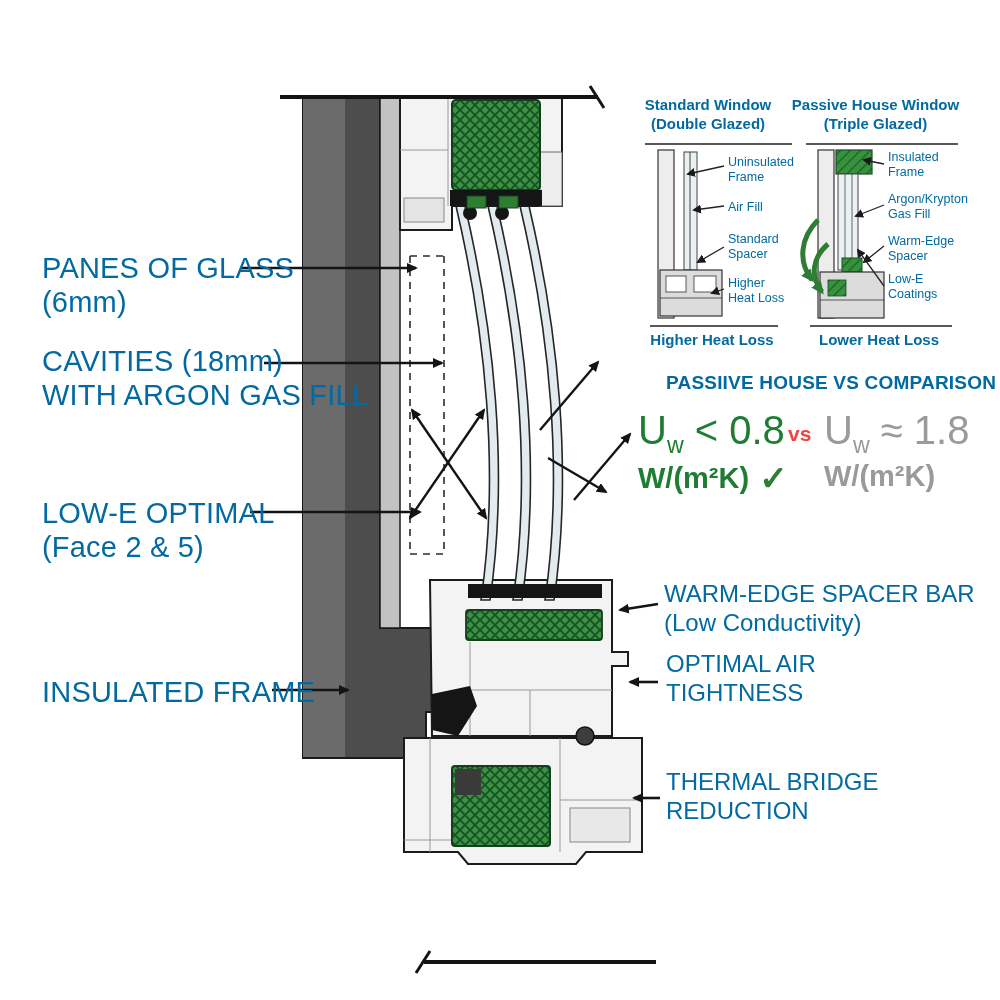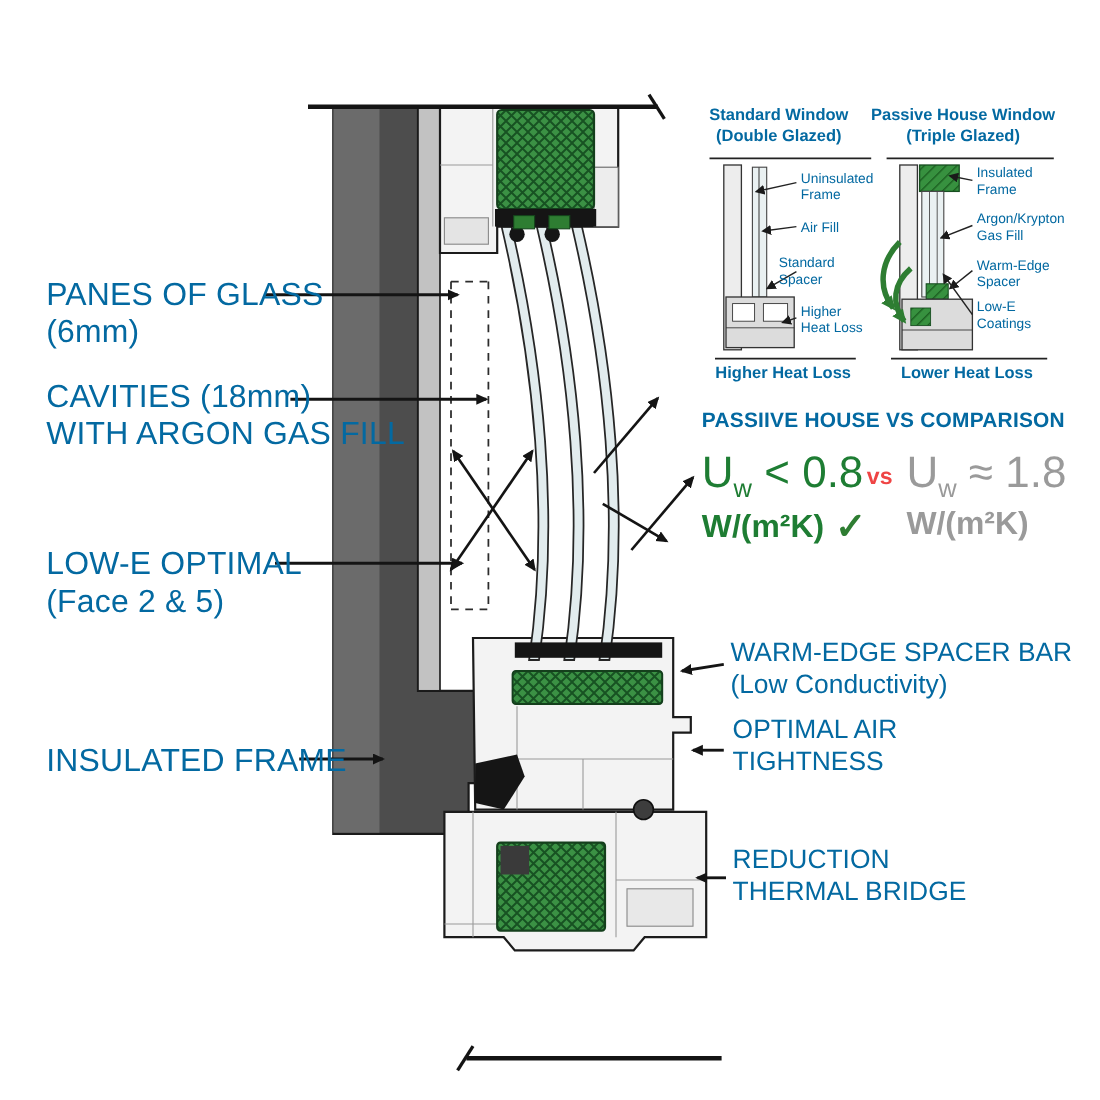--- a/index.html
+++ b/index.html
@@ -219,7 +219,7 @@
     <div>Air Fill</div>
     <div></div>
   </div>
-  <div class="lbl callout" style="left:708px;top:232px;width:90px">
+  <div class="lbl callout" style="left:728px;top:232px;width:90px">
     <div>Standard</div>
     <div>Spacer</div>
   </div>

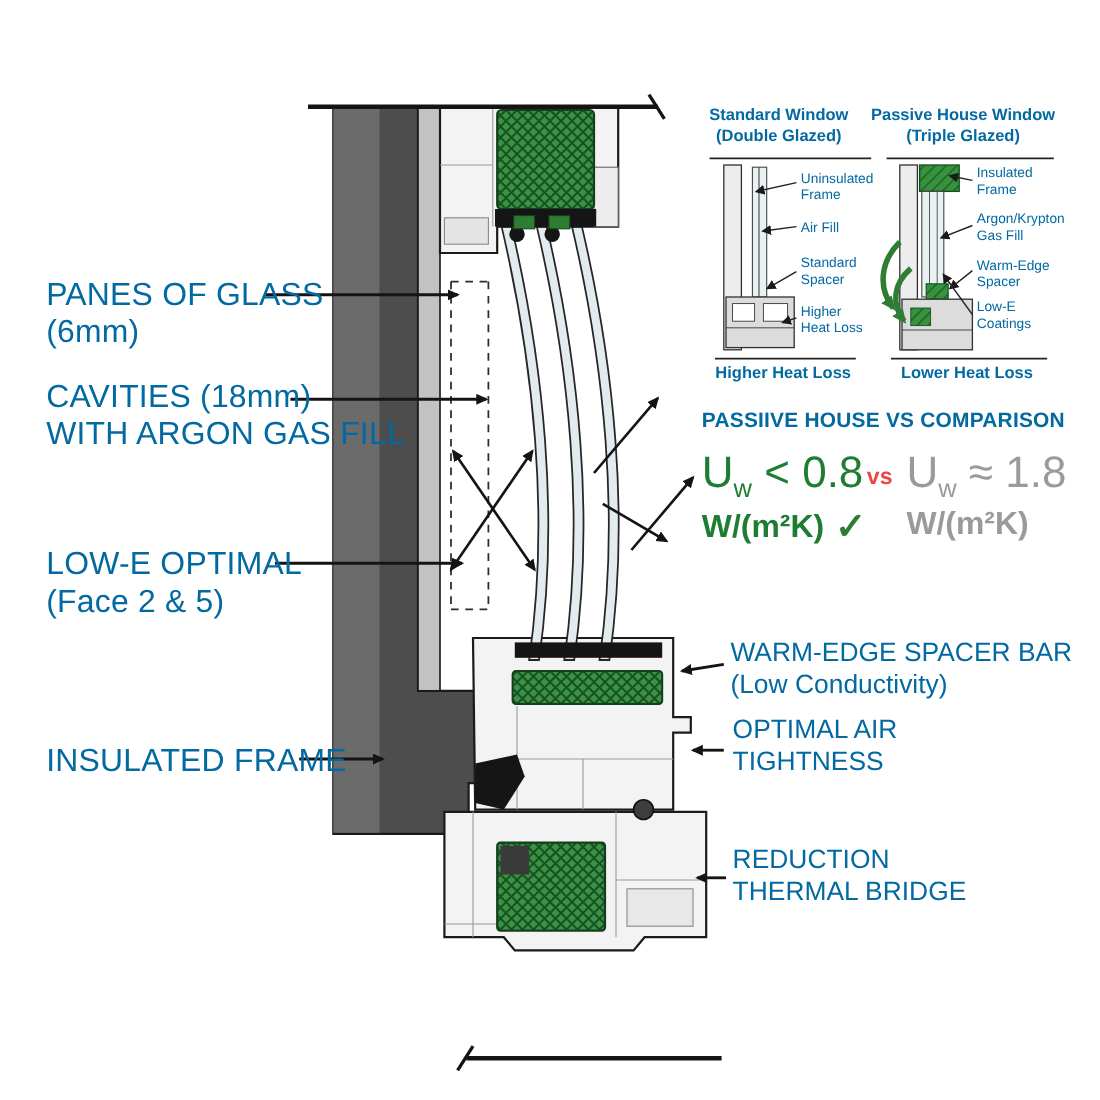--- a/index.html
+++ b/index.html
@@ -12,7 +12,7 @@
   .inset-title{font-size:15px;font-weight:700;text-align:center;line-height:1.25;}
   .callout{font-size:12.5px;font-weight:500;line-height:1.2;}
   .inset-footer{font-size:15px;font-weight:700;text-align:center;}
-  .cmp-head{font-size:19px;font-weight:700;letter-spacing:.2px;}
+  .cmp-head{font-size:19px;font-weight:700;letter-spacing:.2px;margin-left:28px;}
   .cmp-val{font-size:40px;font-weight:400;white-space:nowrap;}
   .cmp-val sub{font-size:58%;}
   .cmp-unit{font-size:29px;font-weight:700;white-space:nowrap;}

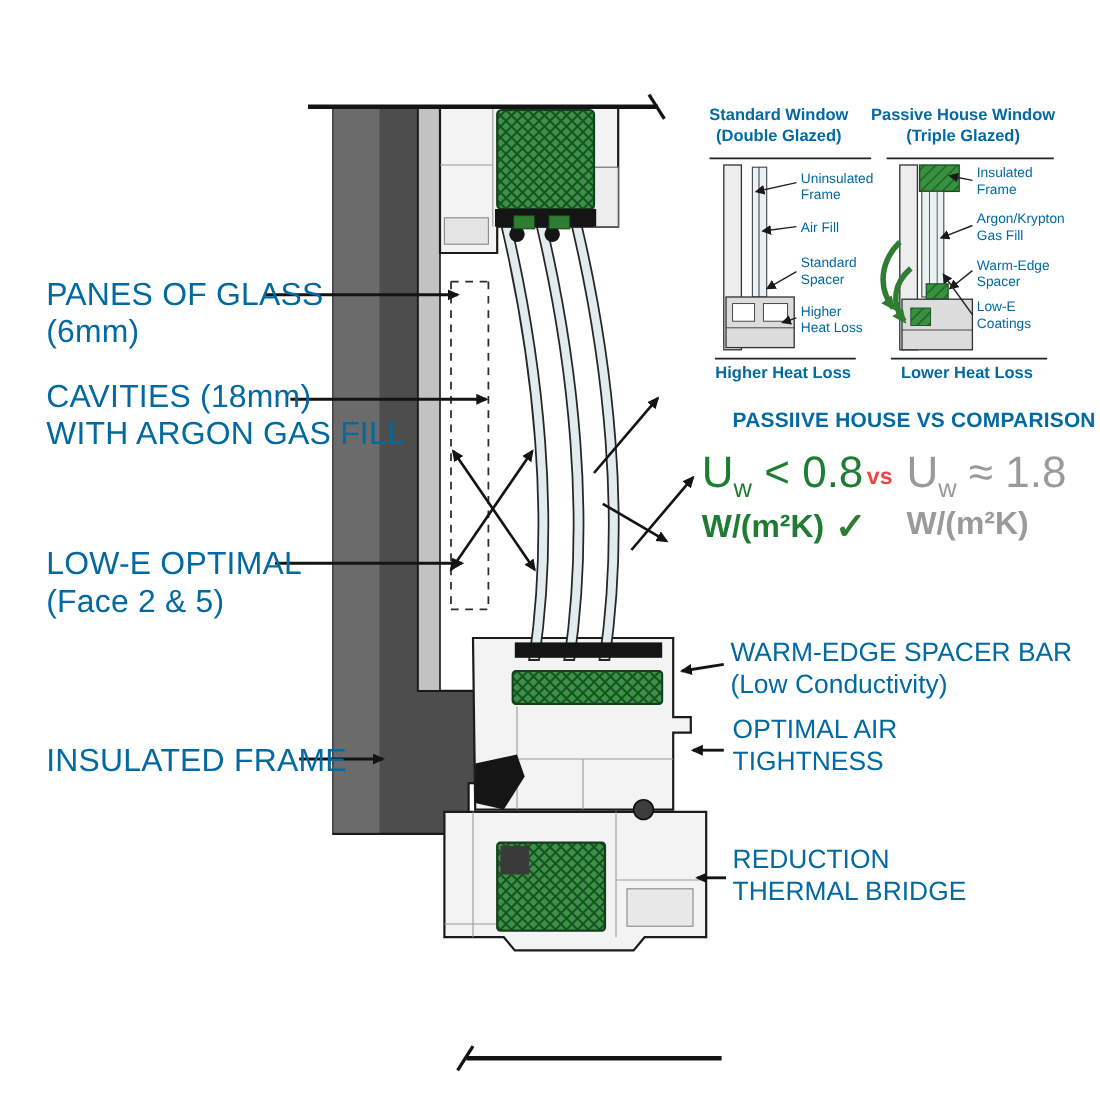--- a/index.html
+++ b/index.html
@@ -198,8 +198,8 @@
     <div>TIGHTNESS</div>
   </div>
   <div class="lbl lbl-bold" style="left:666px;top:768px">
+    <div>THERMAL BRIDGE</div>
     <div>REDUCTION</div>
-    <div>THERMAL BRIDGE</div>
   </div>
 
   <div class="lbl inset-title" style="left:628px;top:96px;width:160px">

